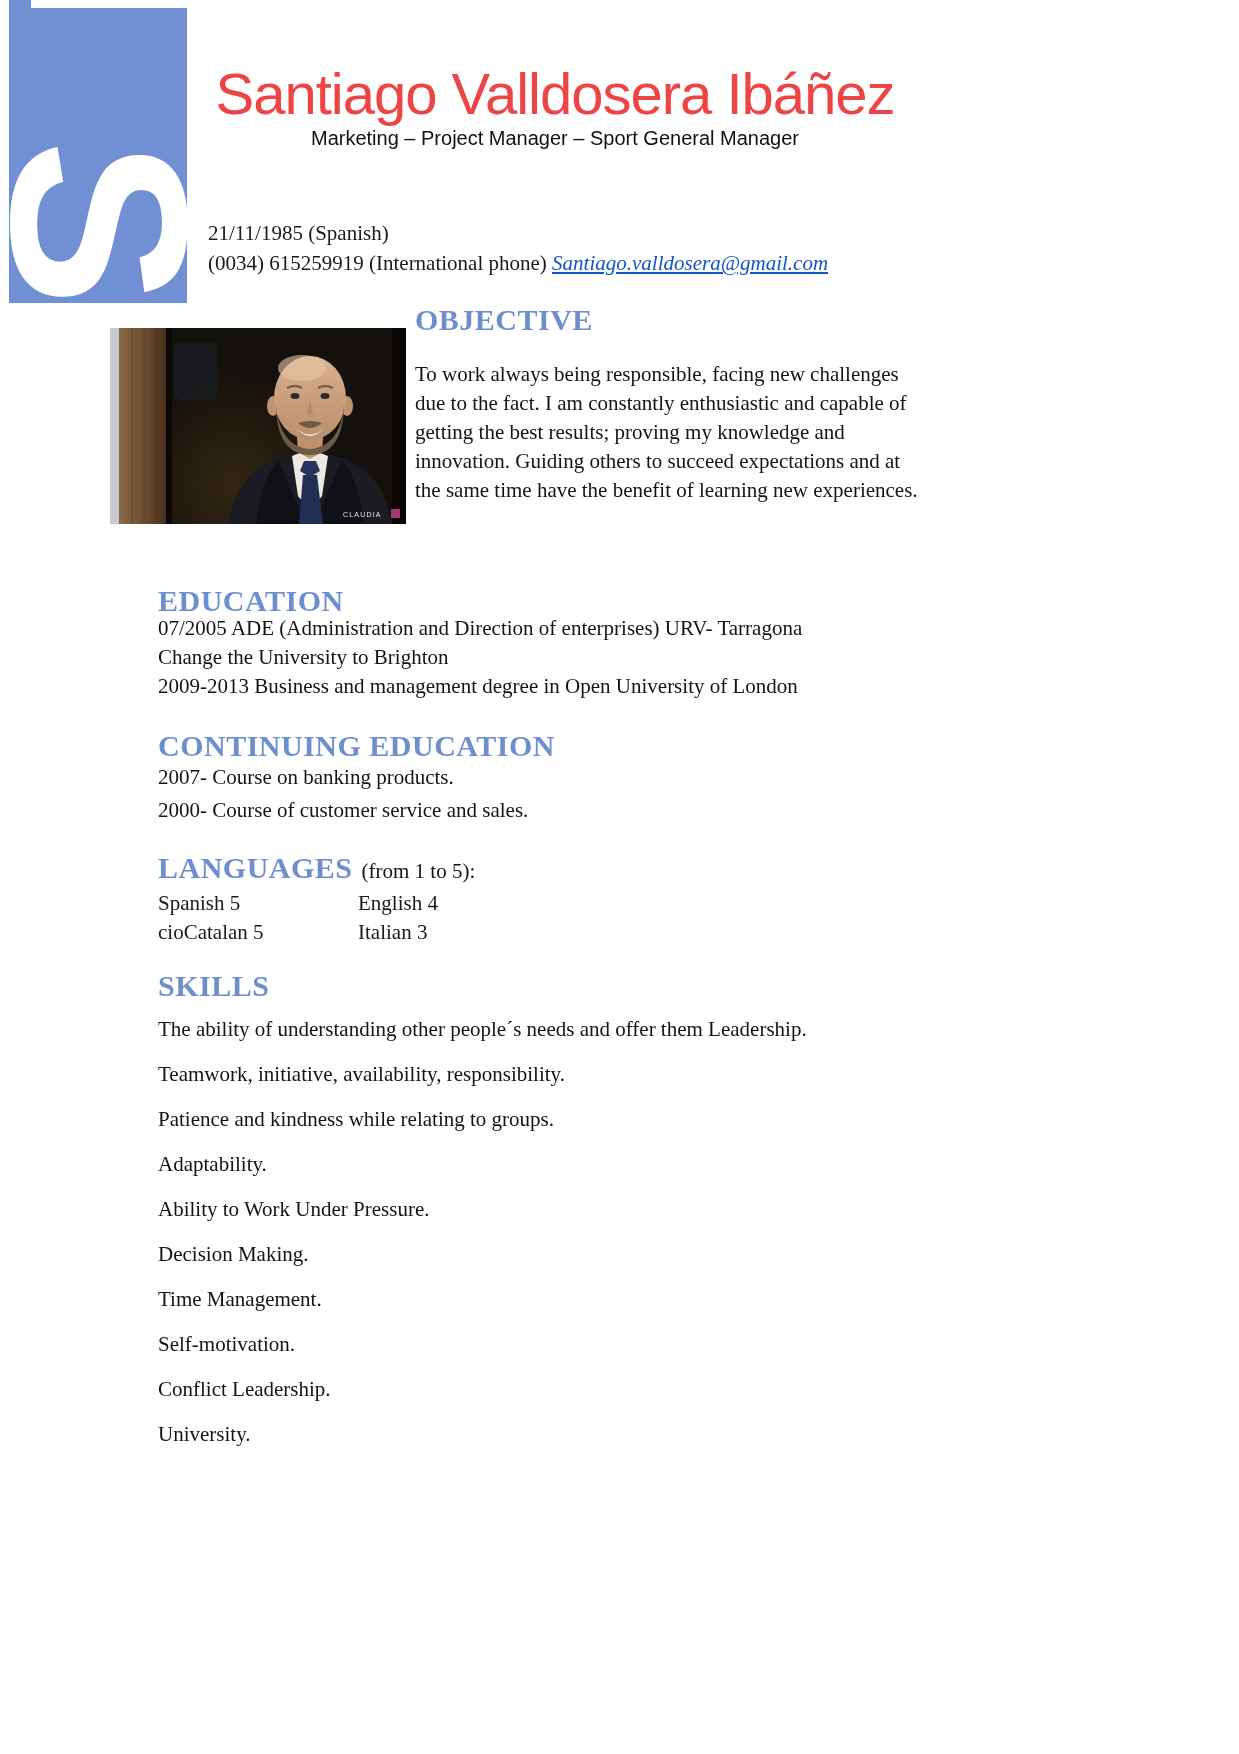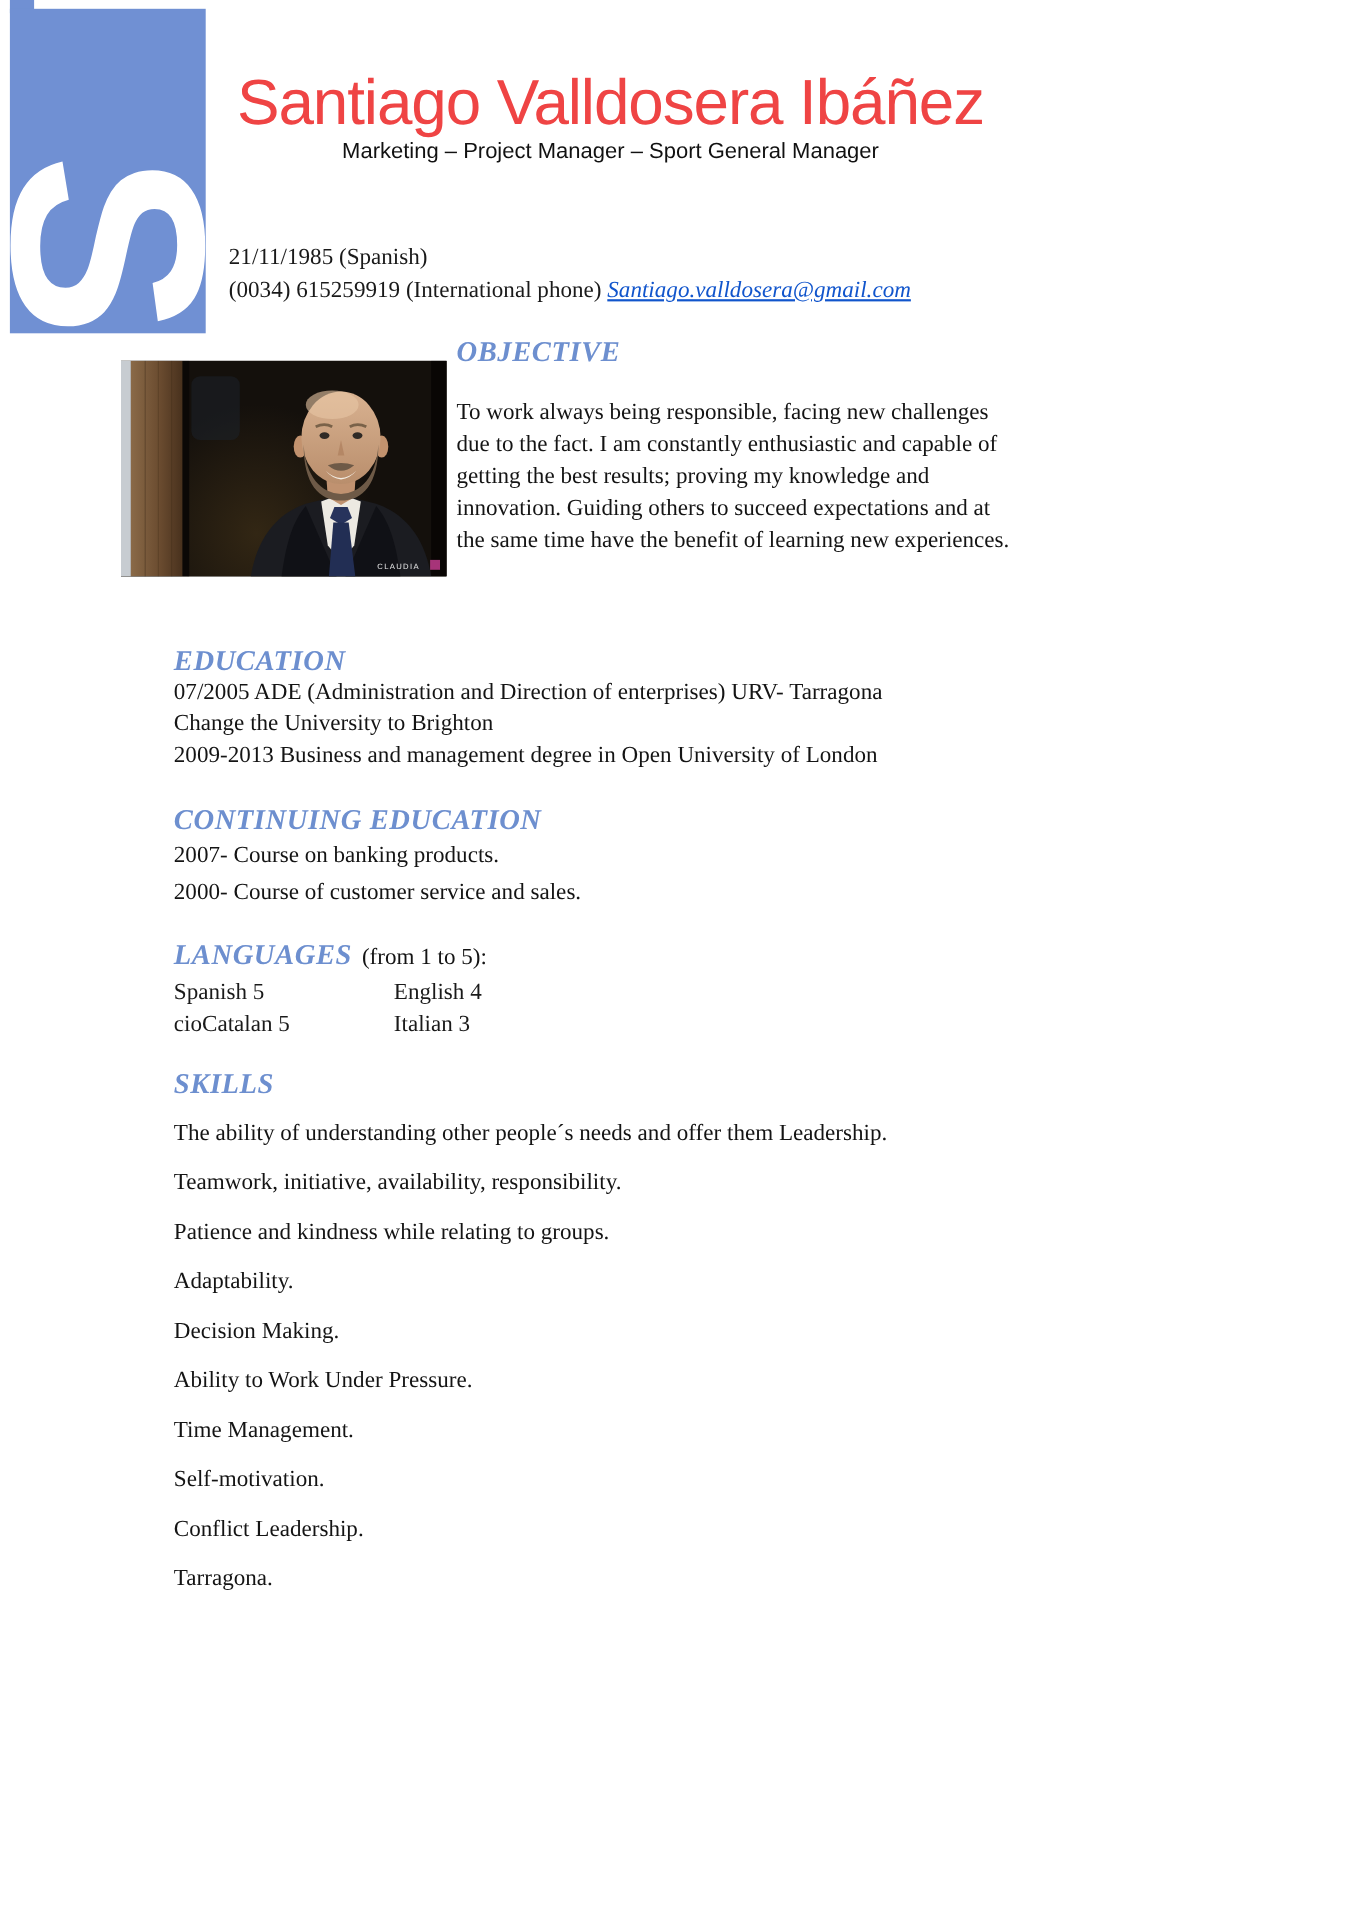--- a/index.html
+++ b/index.html
@@ -70,10 +70,9 @@
   .sec-heading{
     font-family:"Liberation Serif",serif;
     font-weight:bold;
-    font-size:26px;line-height:26px;
+    font-size:30px;line-height:26px;
     letter-spacing:0.5px;
     color:var(--heading-blue);
-    font-style:italic;
   }
   .body-text{font-size:21px;line-height:29px;color:#141414;}
   .objective-head{position:absolute;left:415px;top:307px;}

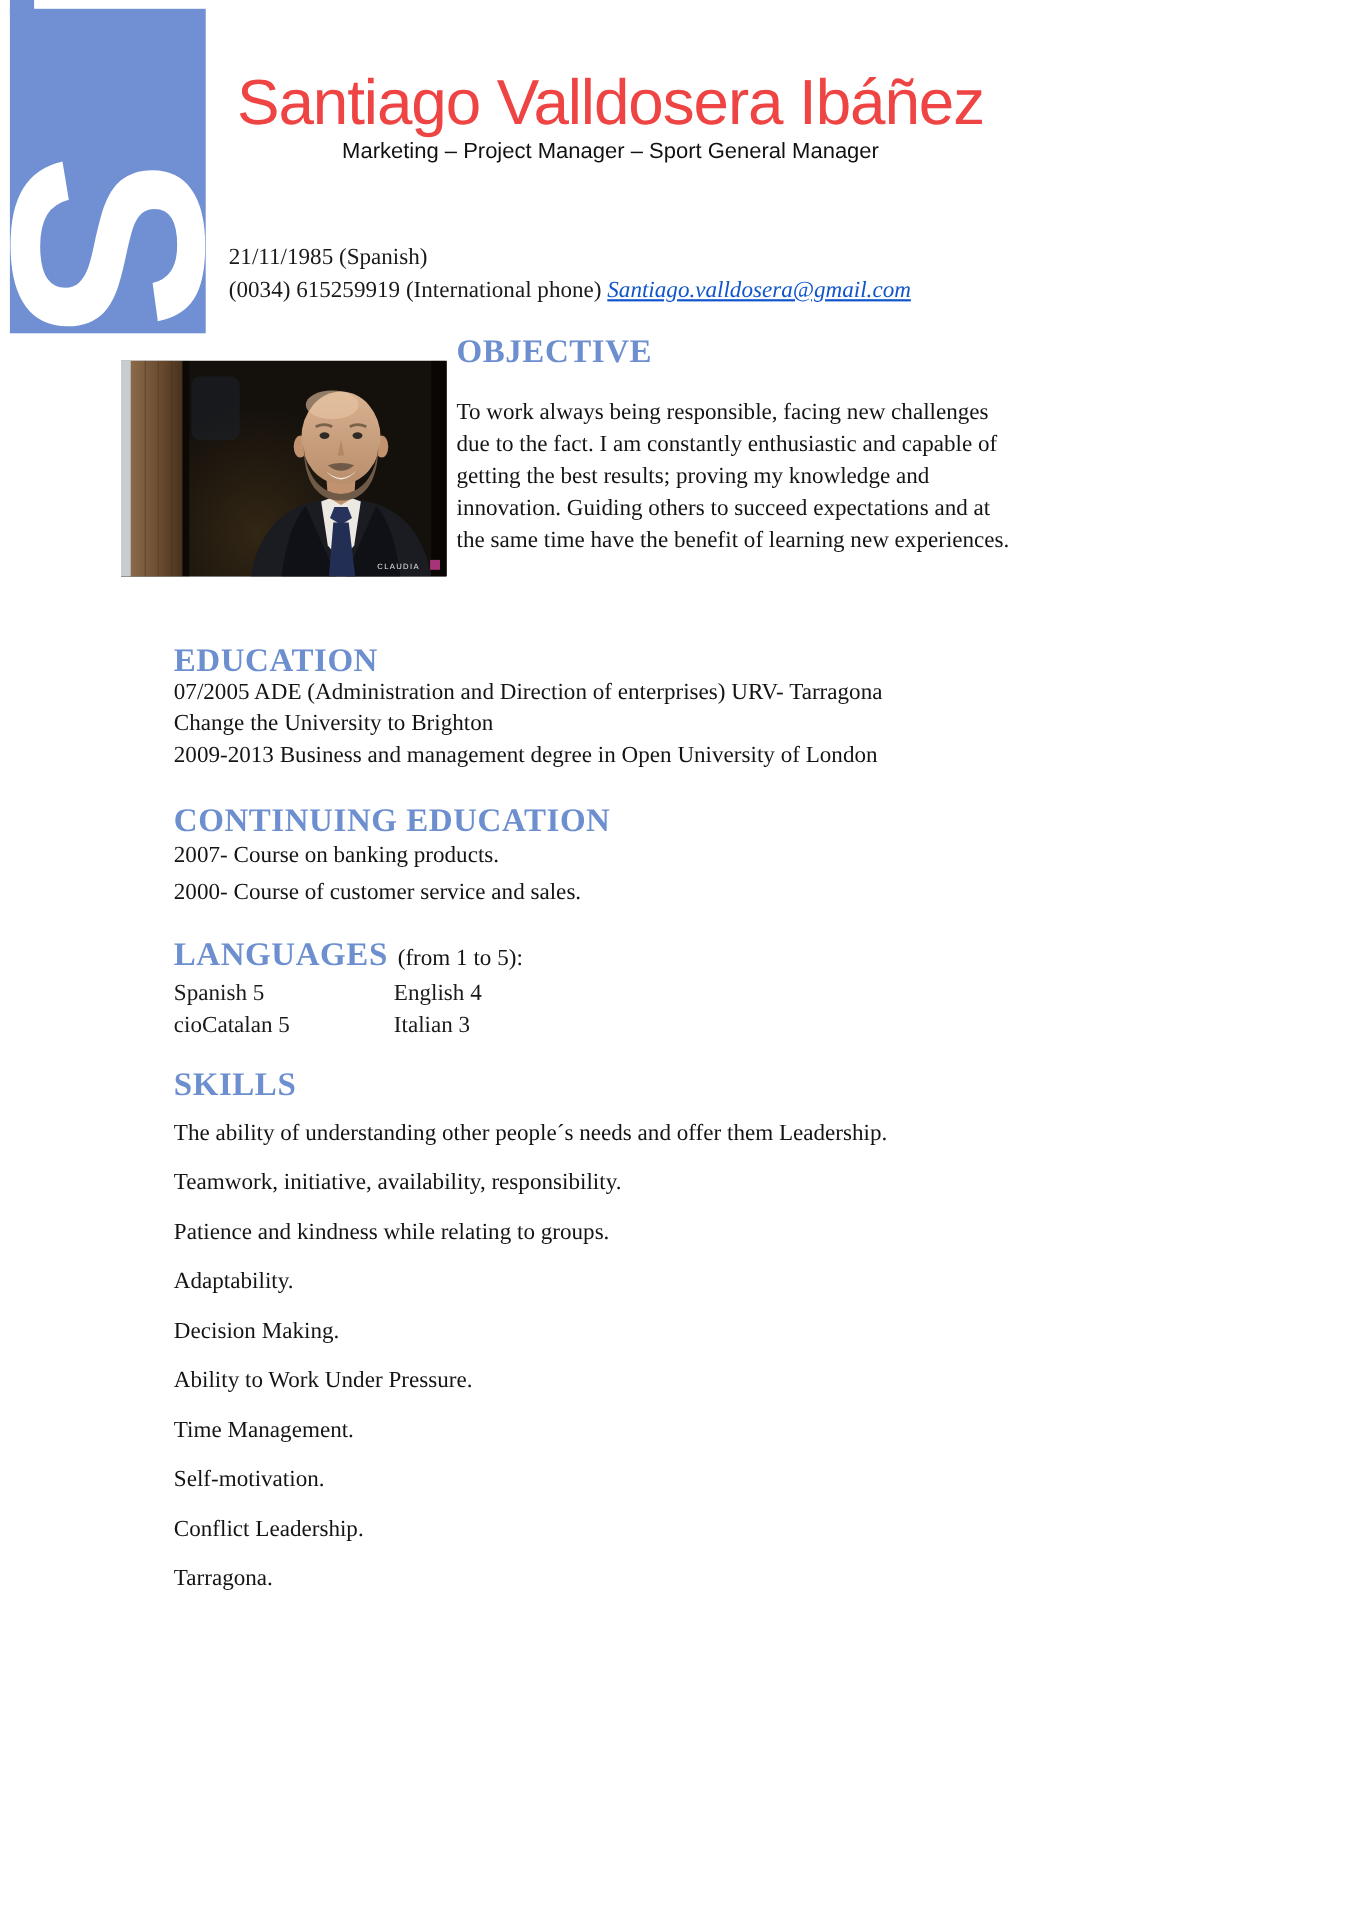--- a/index.html
+++ b/index.html
@@ -207,8 +207,8 @@
     <div class="body-text">Teamwork, initiative, availability, responsibility.</div>
     <div class="body-text">Patience and kindness while relating to groups.</div>
     <div class="body-text">Adaptability.</div>
+    <div class="body-text">Ability to Work Under Pressure.</div>
     <div class="body-text">Decision Making.</div>
-    <div class="body-text">Ability to Work Under Pressure.</div>
     <div class="body-text">Time Management.</div>
     <div class="body-text">Self-motivation.</div>
     <div class="body-text">Conflict Leadership.</div>

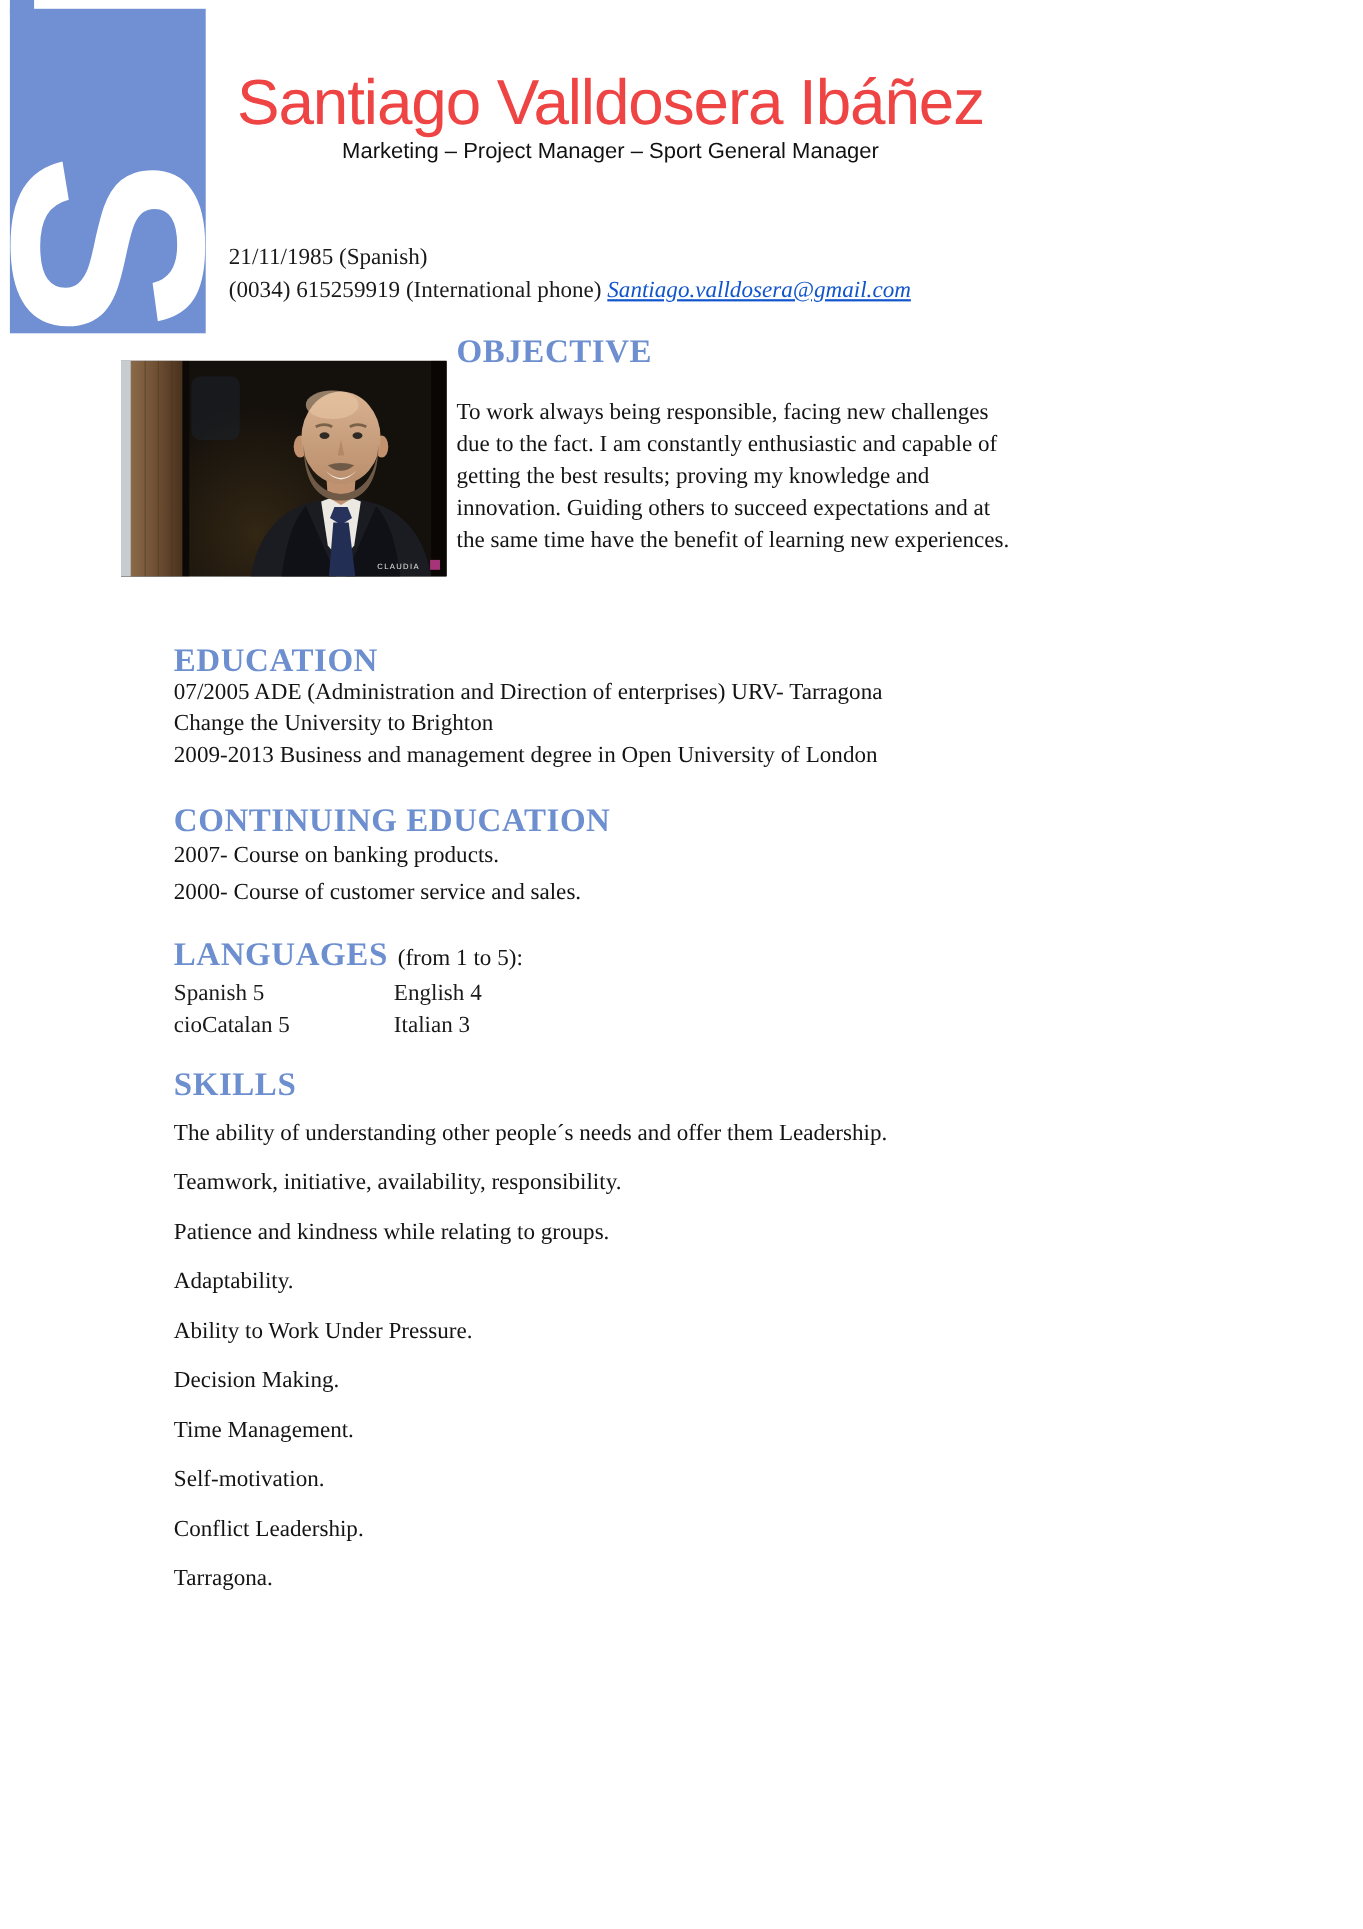--- a/index.html
+++ b/index.html
@@ -212,7 +212,7 @@
     <div class="body-text">Time Management.</div>
     <div class="body-text">Self-motivation.</div>
     <div class="body-text">Conflict Leadership.</div>
-    <div class="body-text">Tarragona.</div>
+    <div class="body-text">University.</div>
   </div>
 
 </div>

